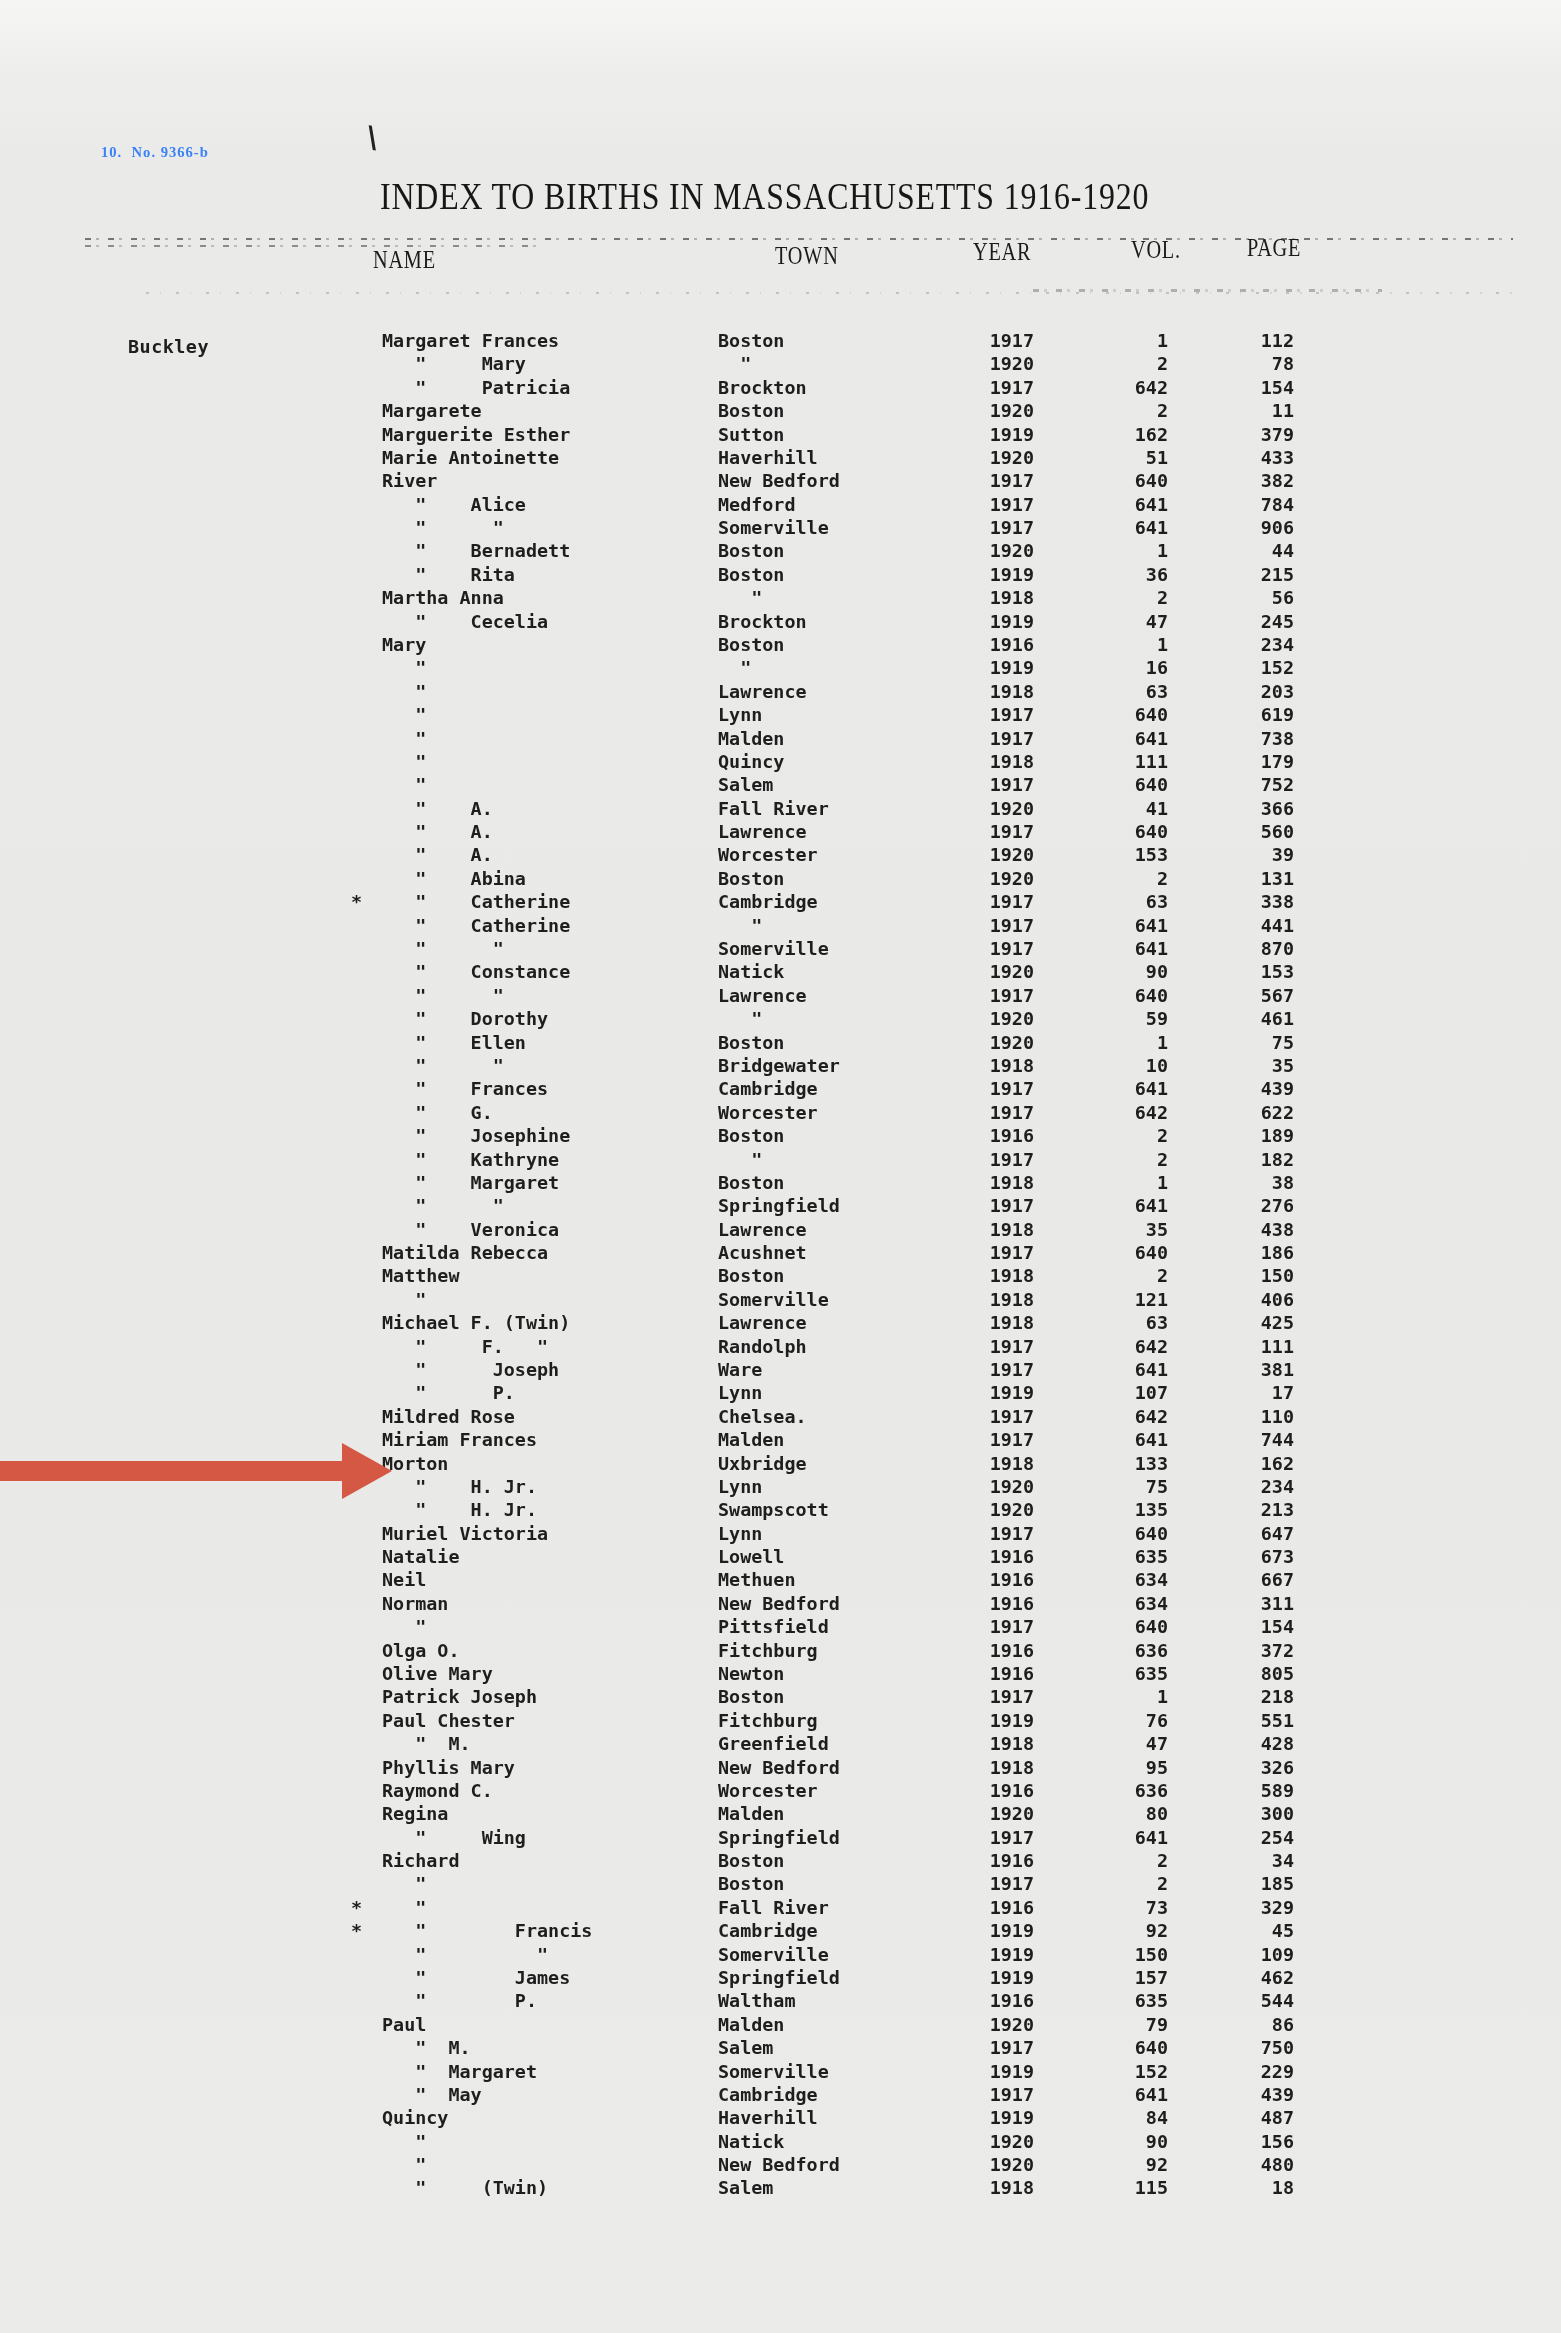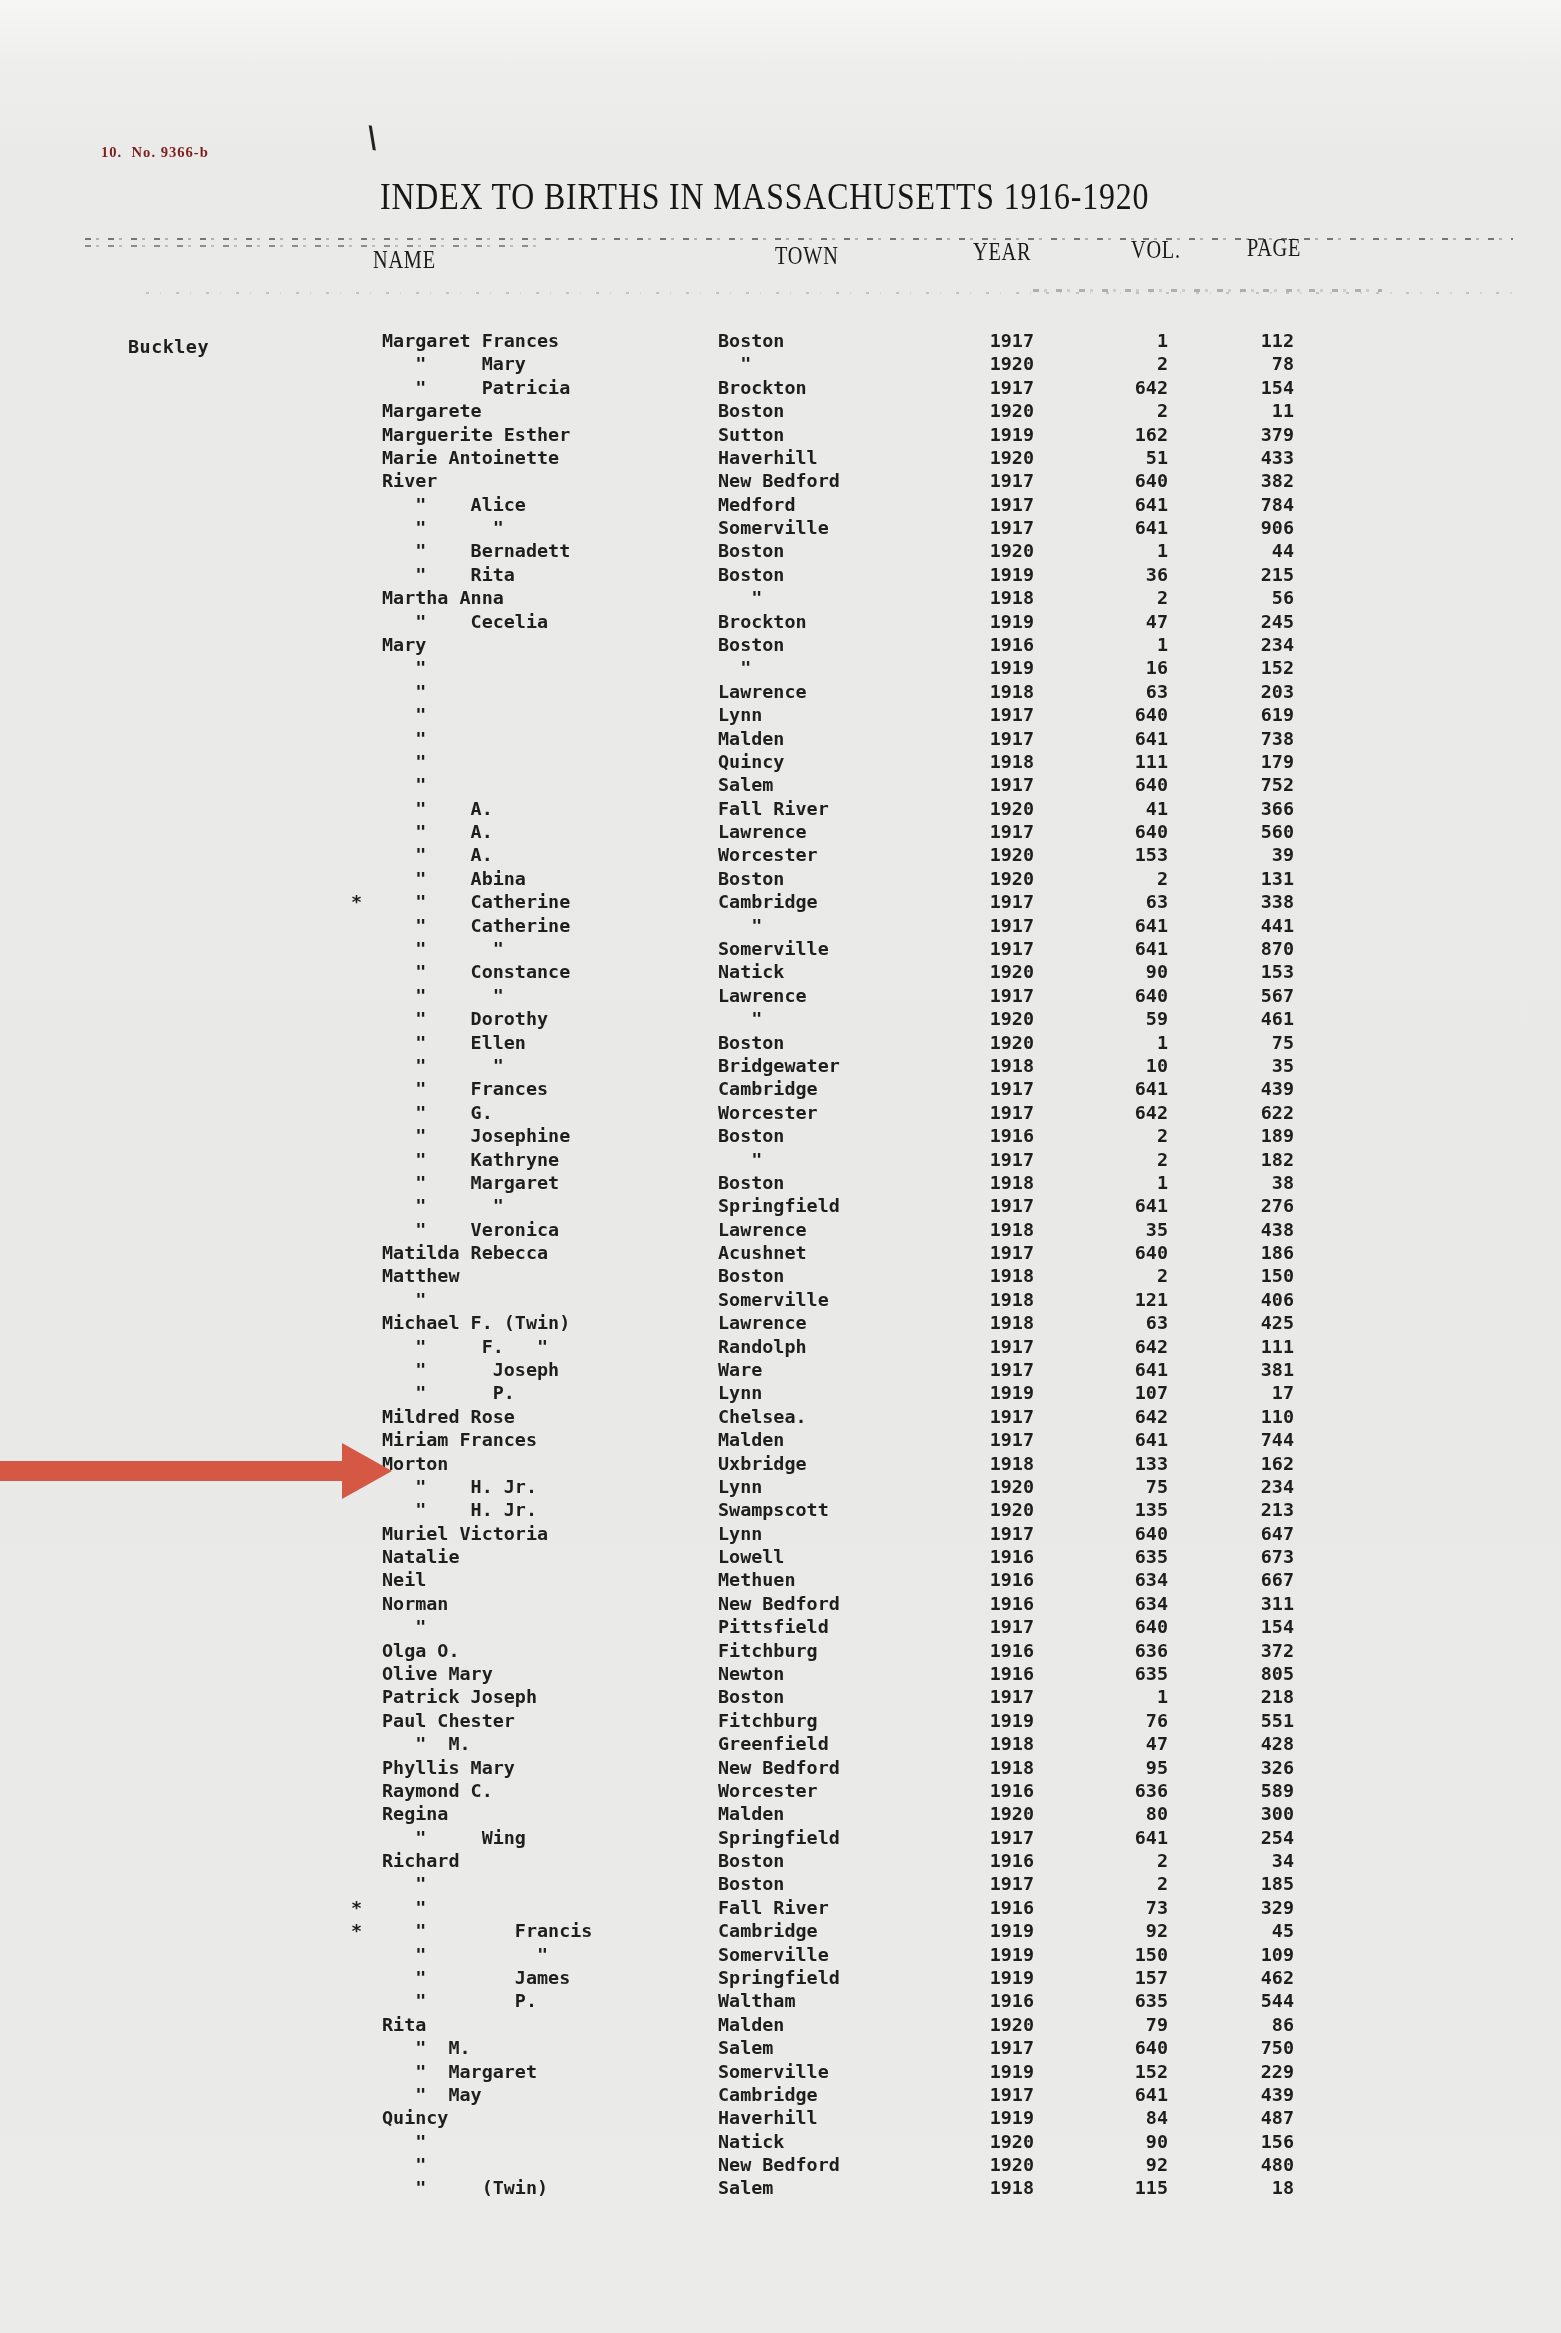--- a/index.html
+++ b/index.html
@@ -14,7 +14,7 @@
   .doc-number{
     left:101px;top:144px;
     font-family:"Liberation Serif", serif;font-weight:bold;
-    font-size:14.6px;letter-spacing:1px;color:#7f1d1d;white-space:pre;
+    font-size:14.6px;letter-spacing:1px;color:#3b82f6;white-space:pre;
   }
   
   .stray-mark{

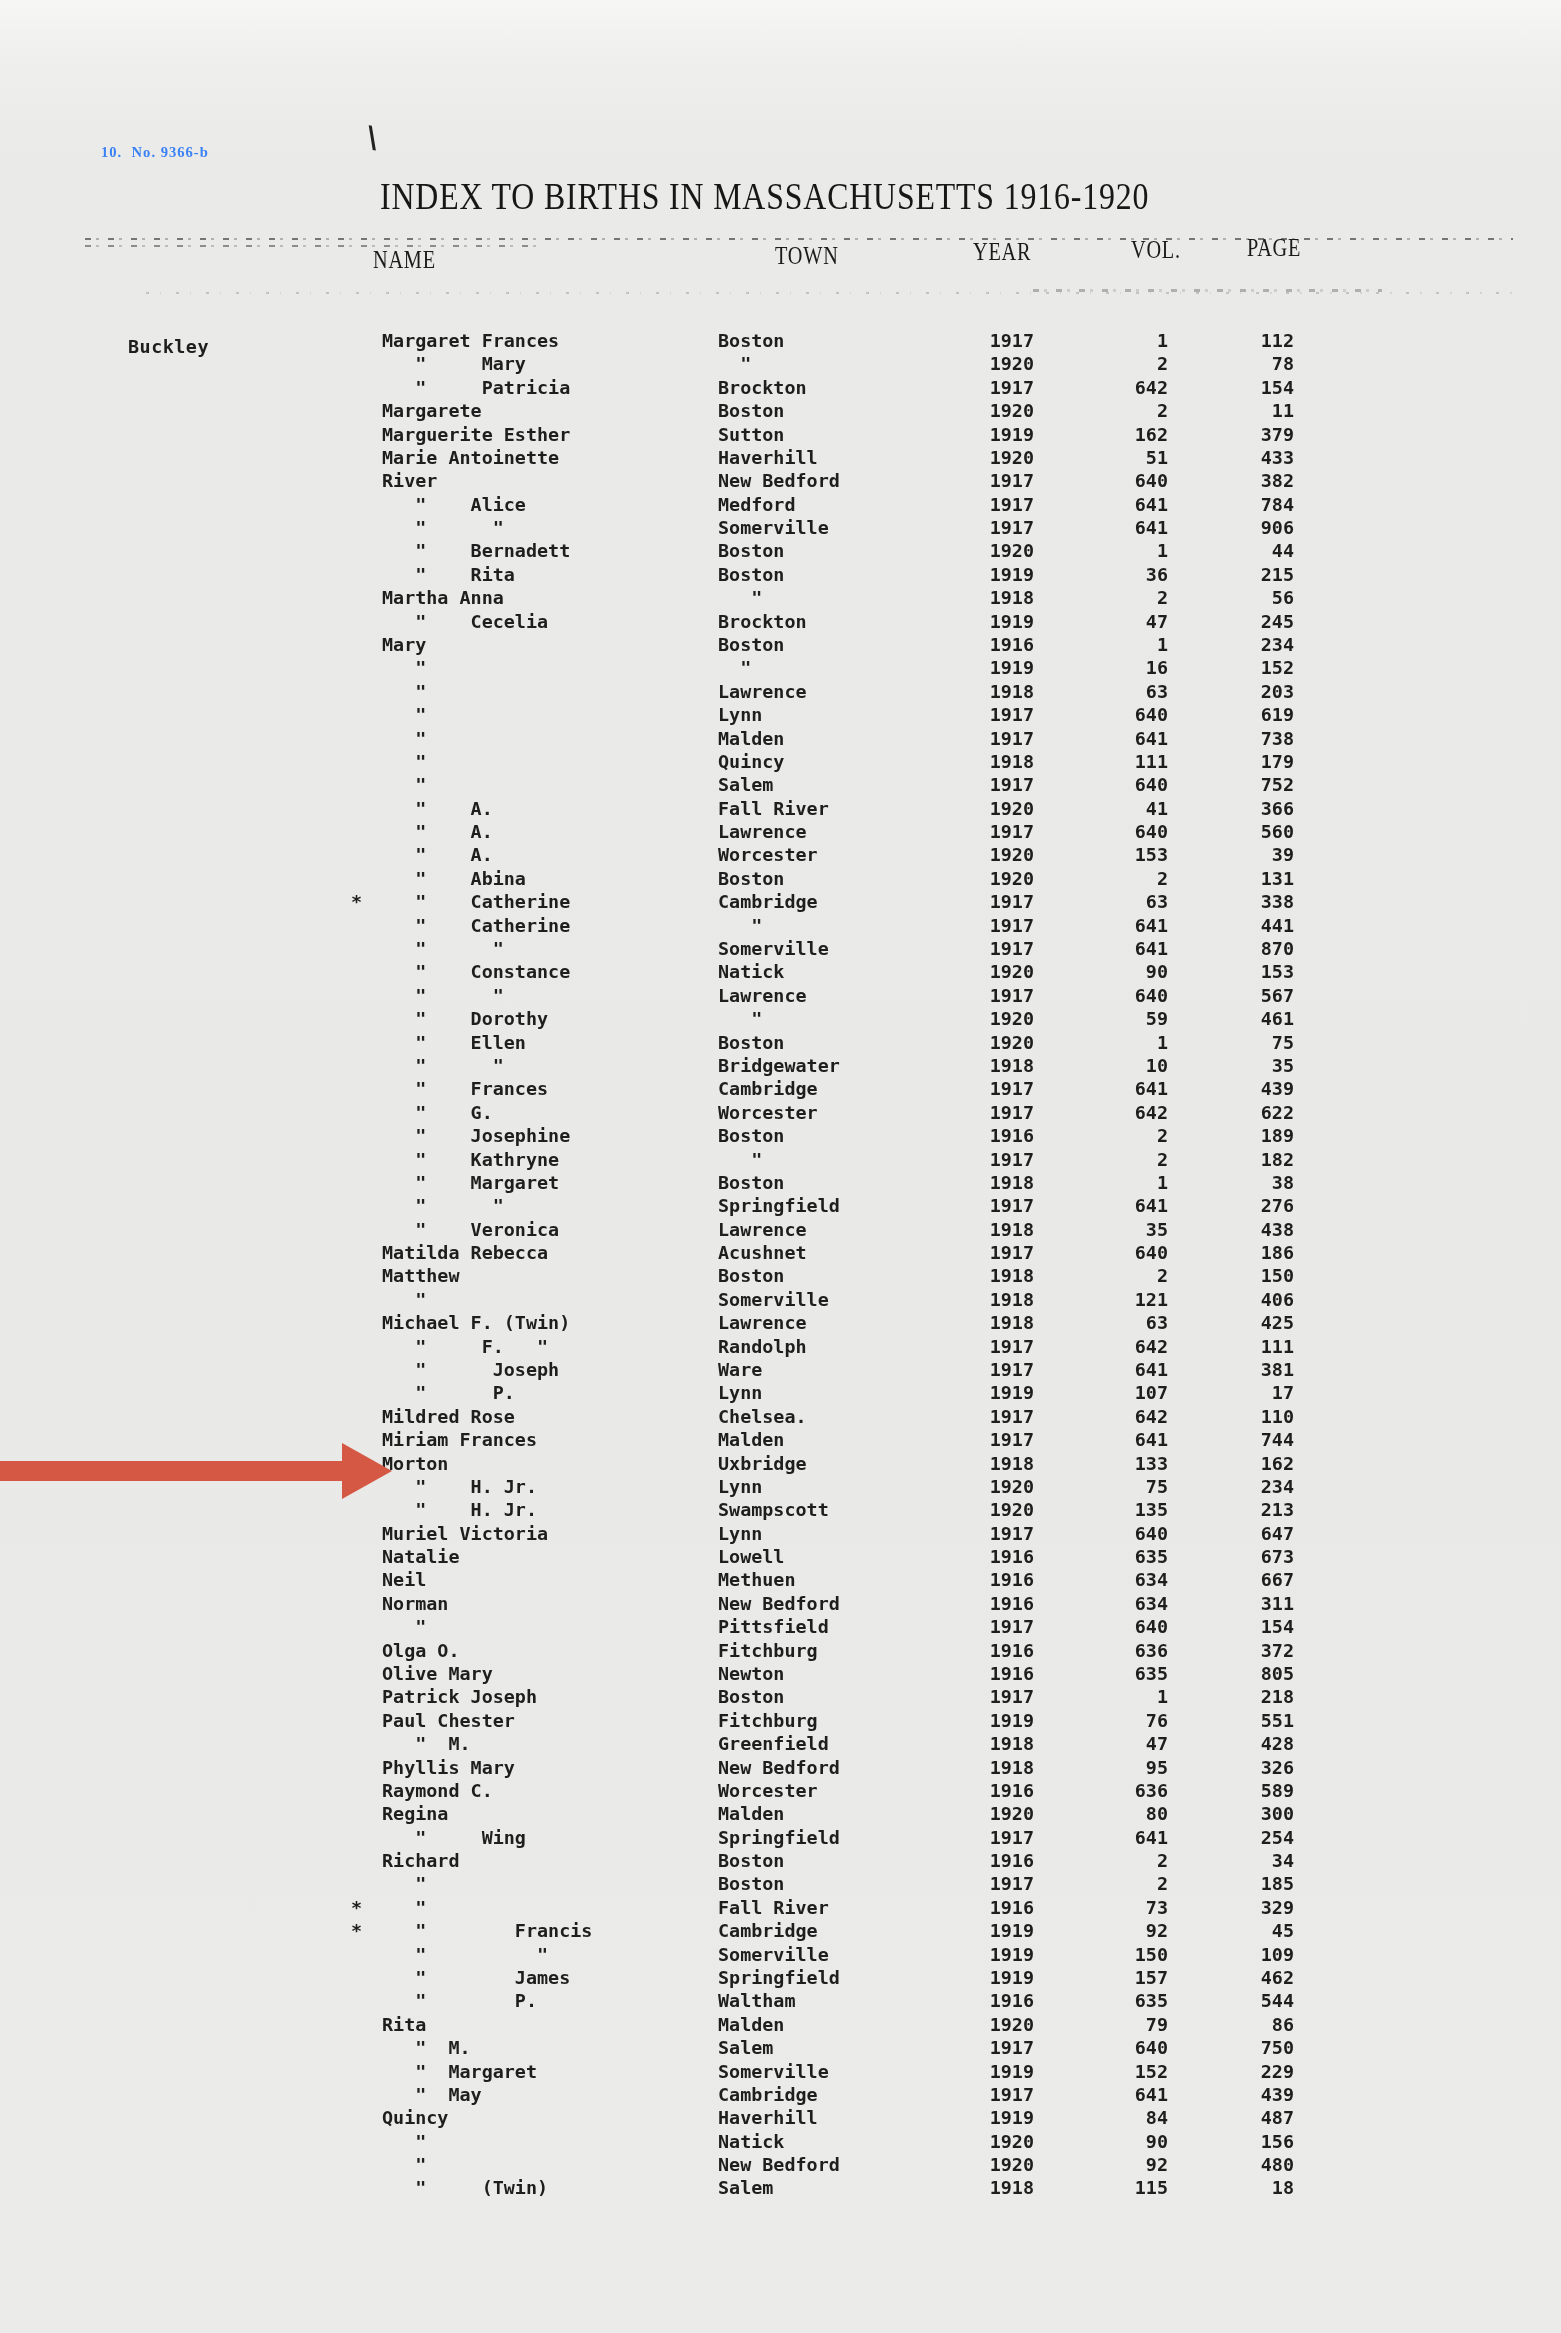--- a/index.html
+++ b/index.html
@@ -673,7 +673,7 @@
     </div>
     <div class="row" style="top: 1684px;">
       <span class="c marker"></span>
-      <span class="c name">Rita</span>
+      <span class="c name">Paul</span>
       <span class="c town">Malden</span>
       <span class="c year">1920</span>
       <span class="c vol">79</span>

